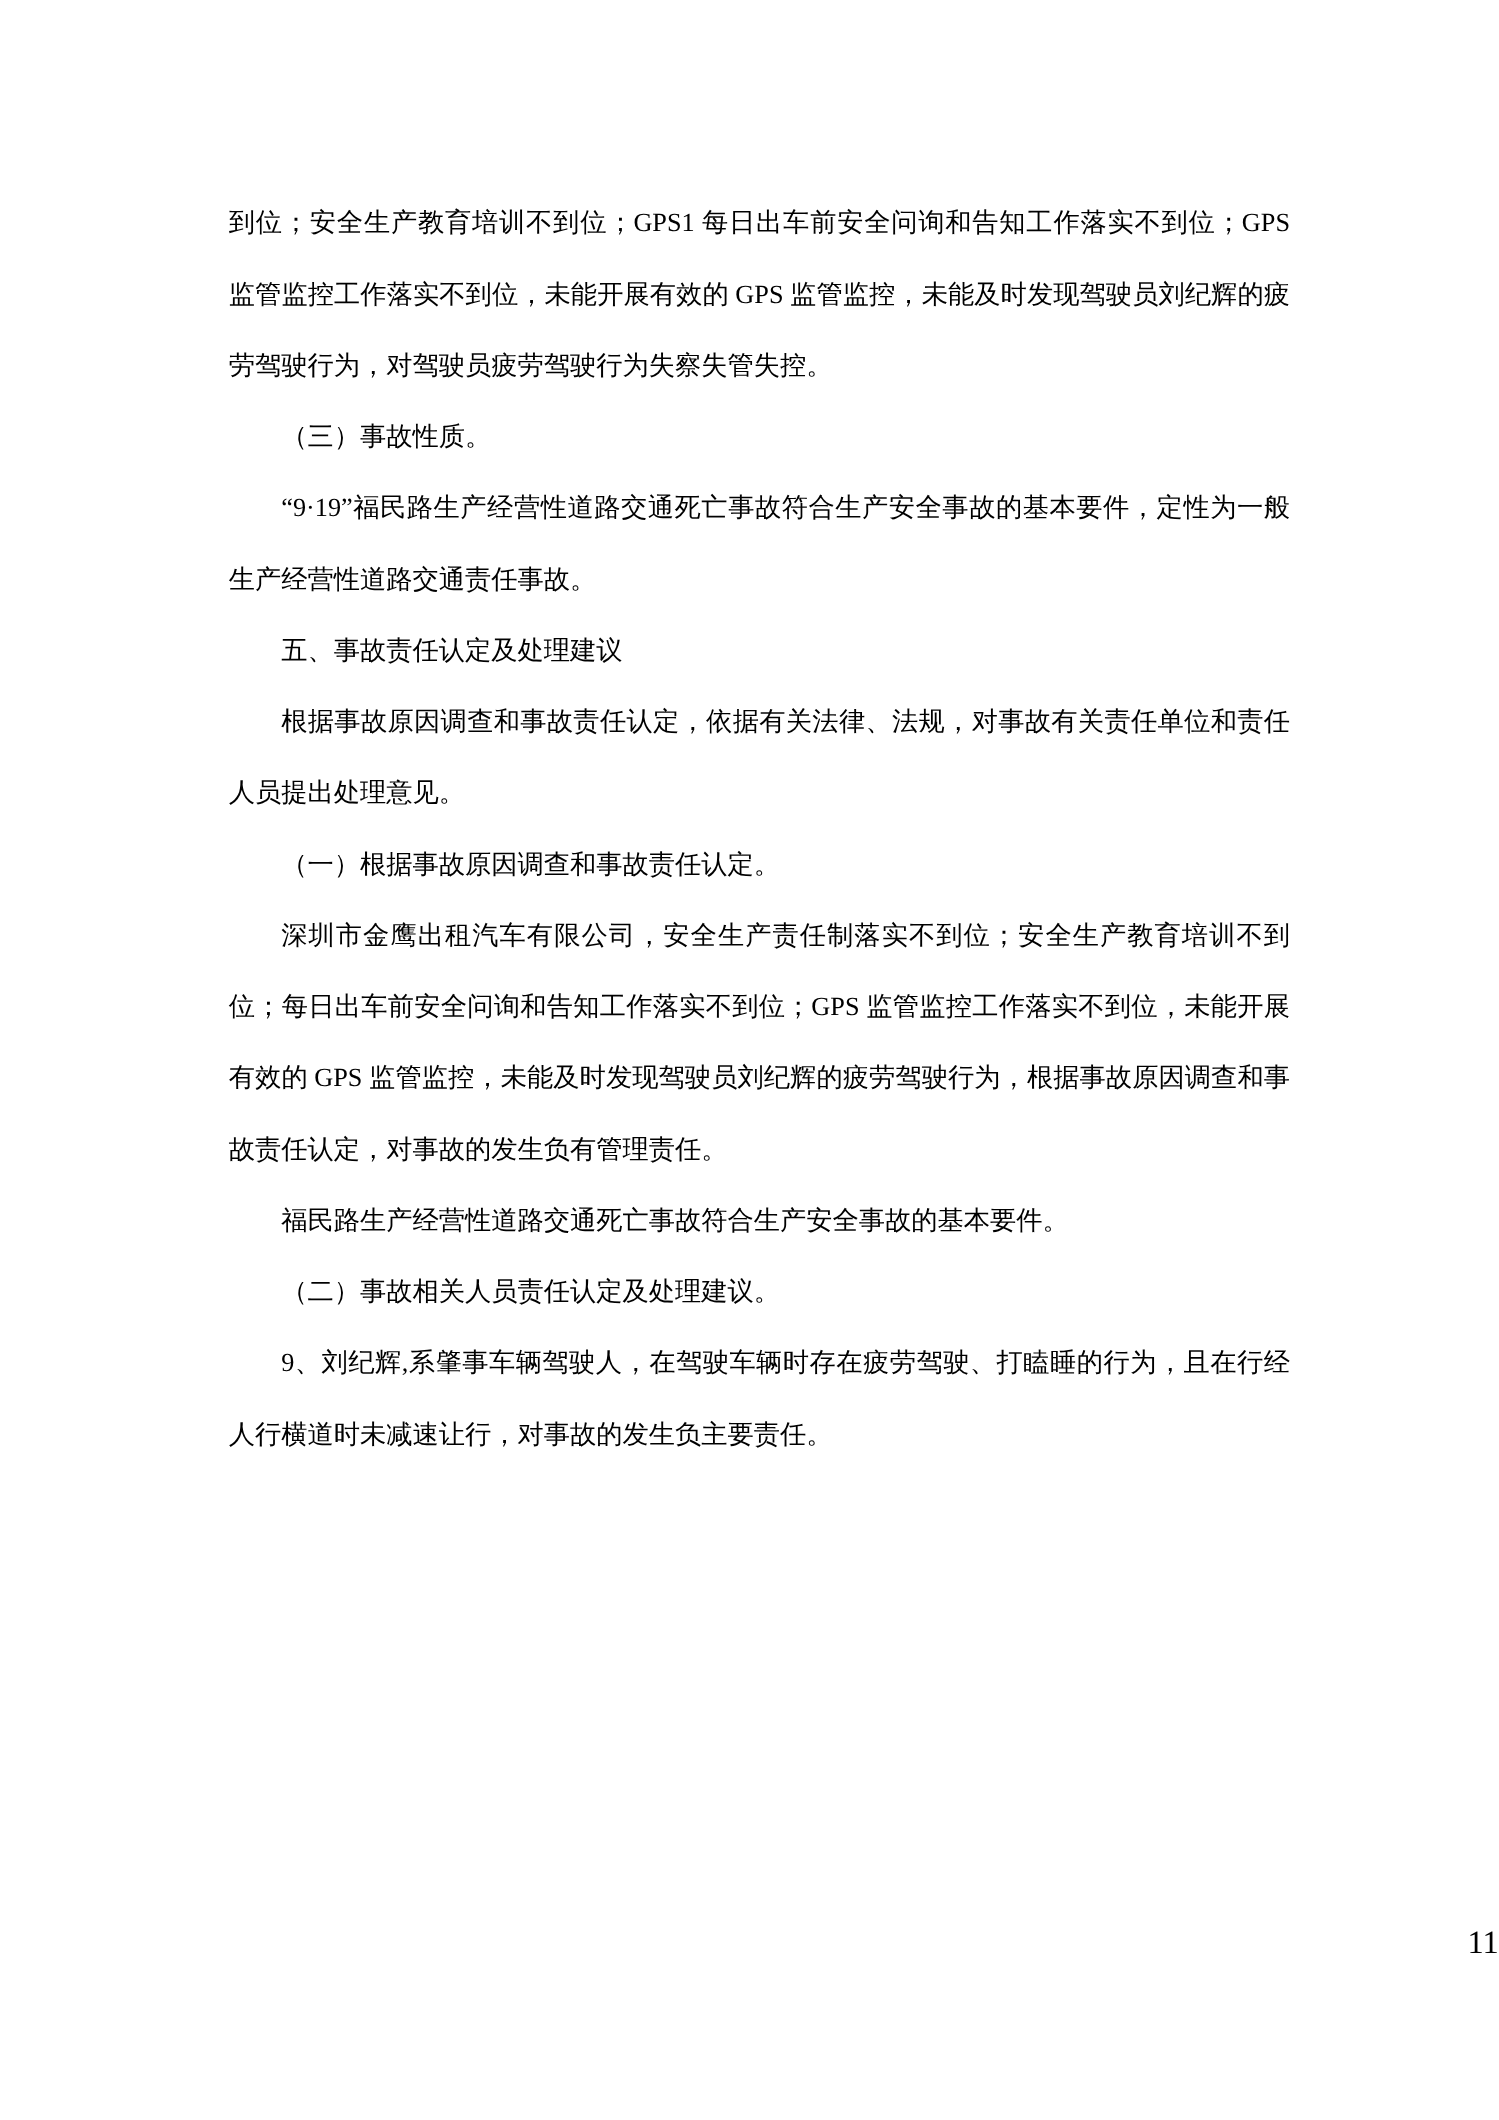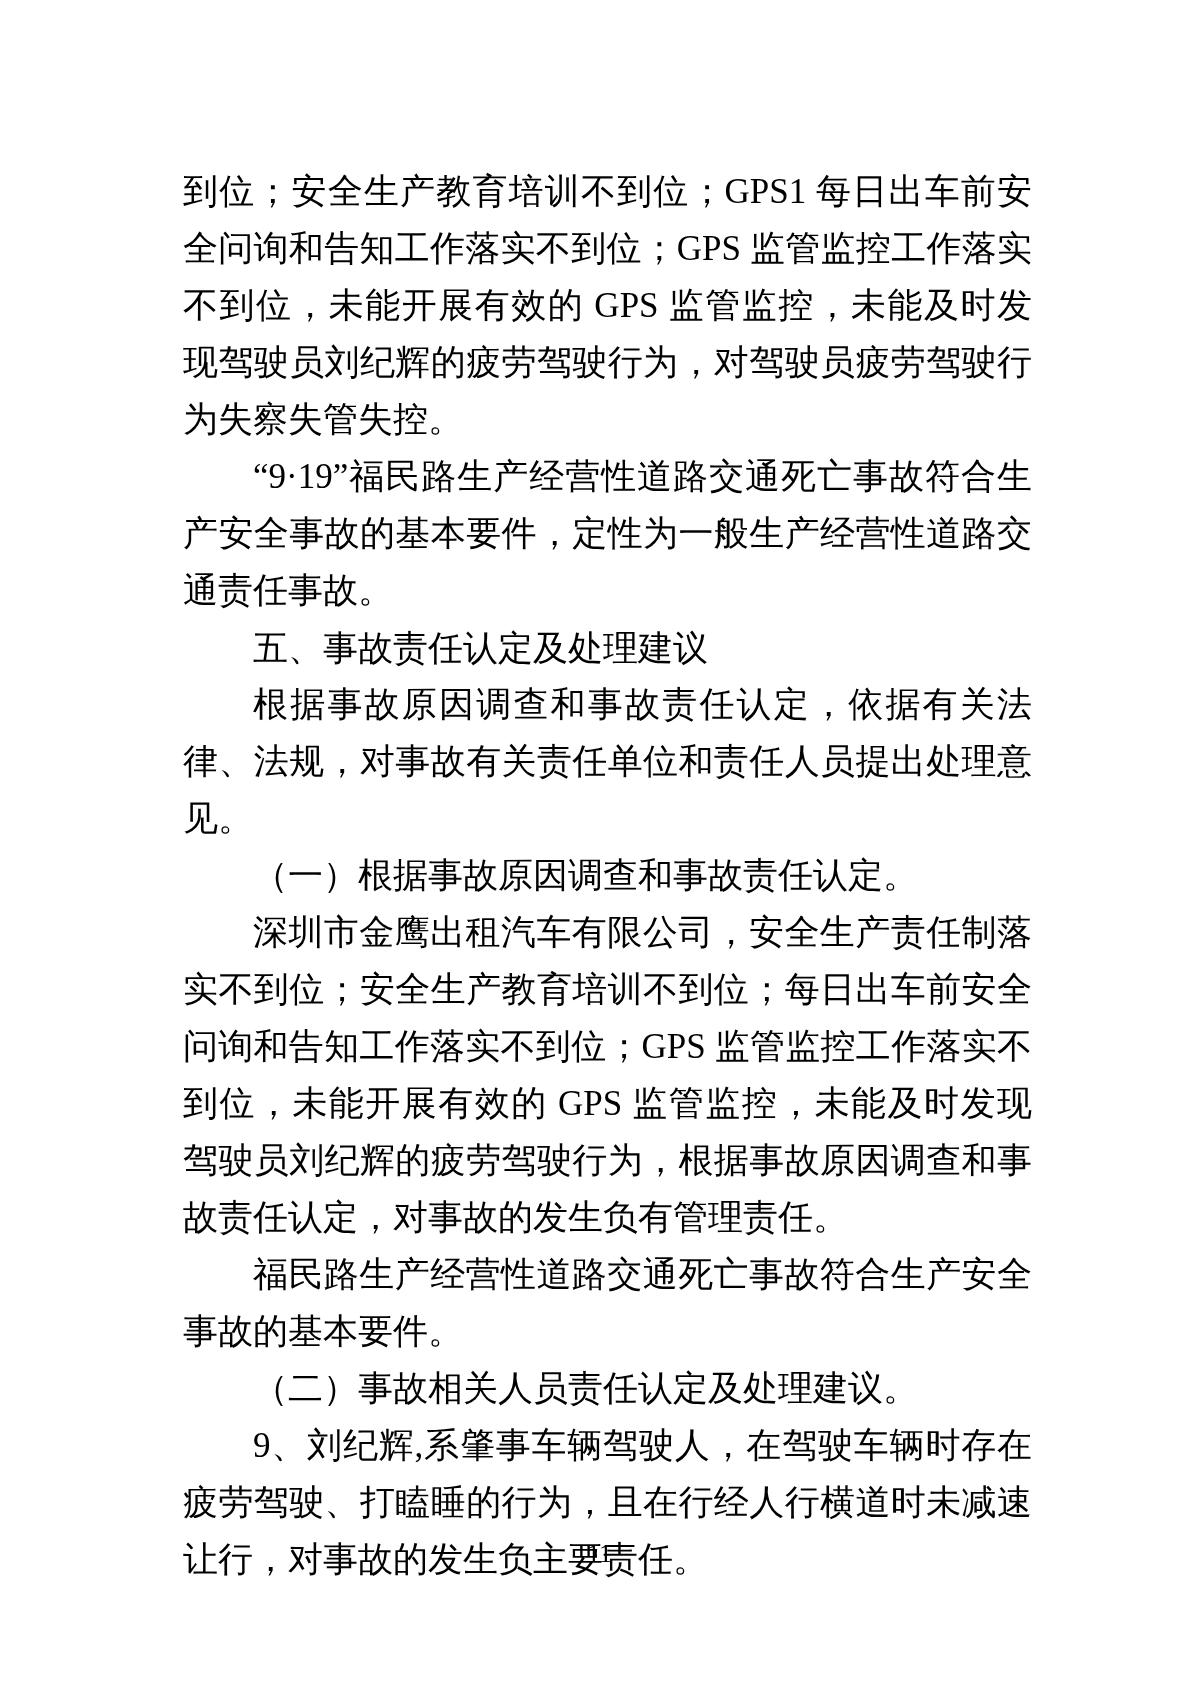--- a/index.html
+++ b/index.html
@@ -19,9 +19,9 @@
   .content {
     position: absolute;
     left: 183px;
-    top: 163px;
+    top: 150px;
     width: 849px;
-    font-size: 35px;
+    font-size: 21px;
     line-height: 57px;
     text-align: justify;
     letter-spacing: 0;

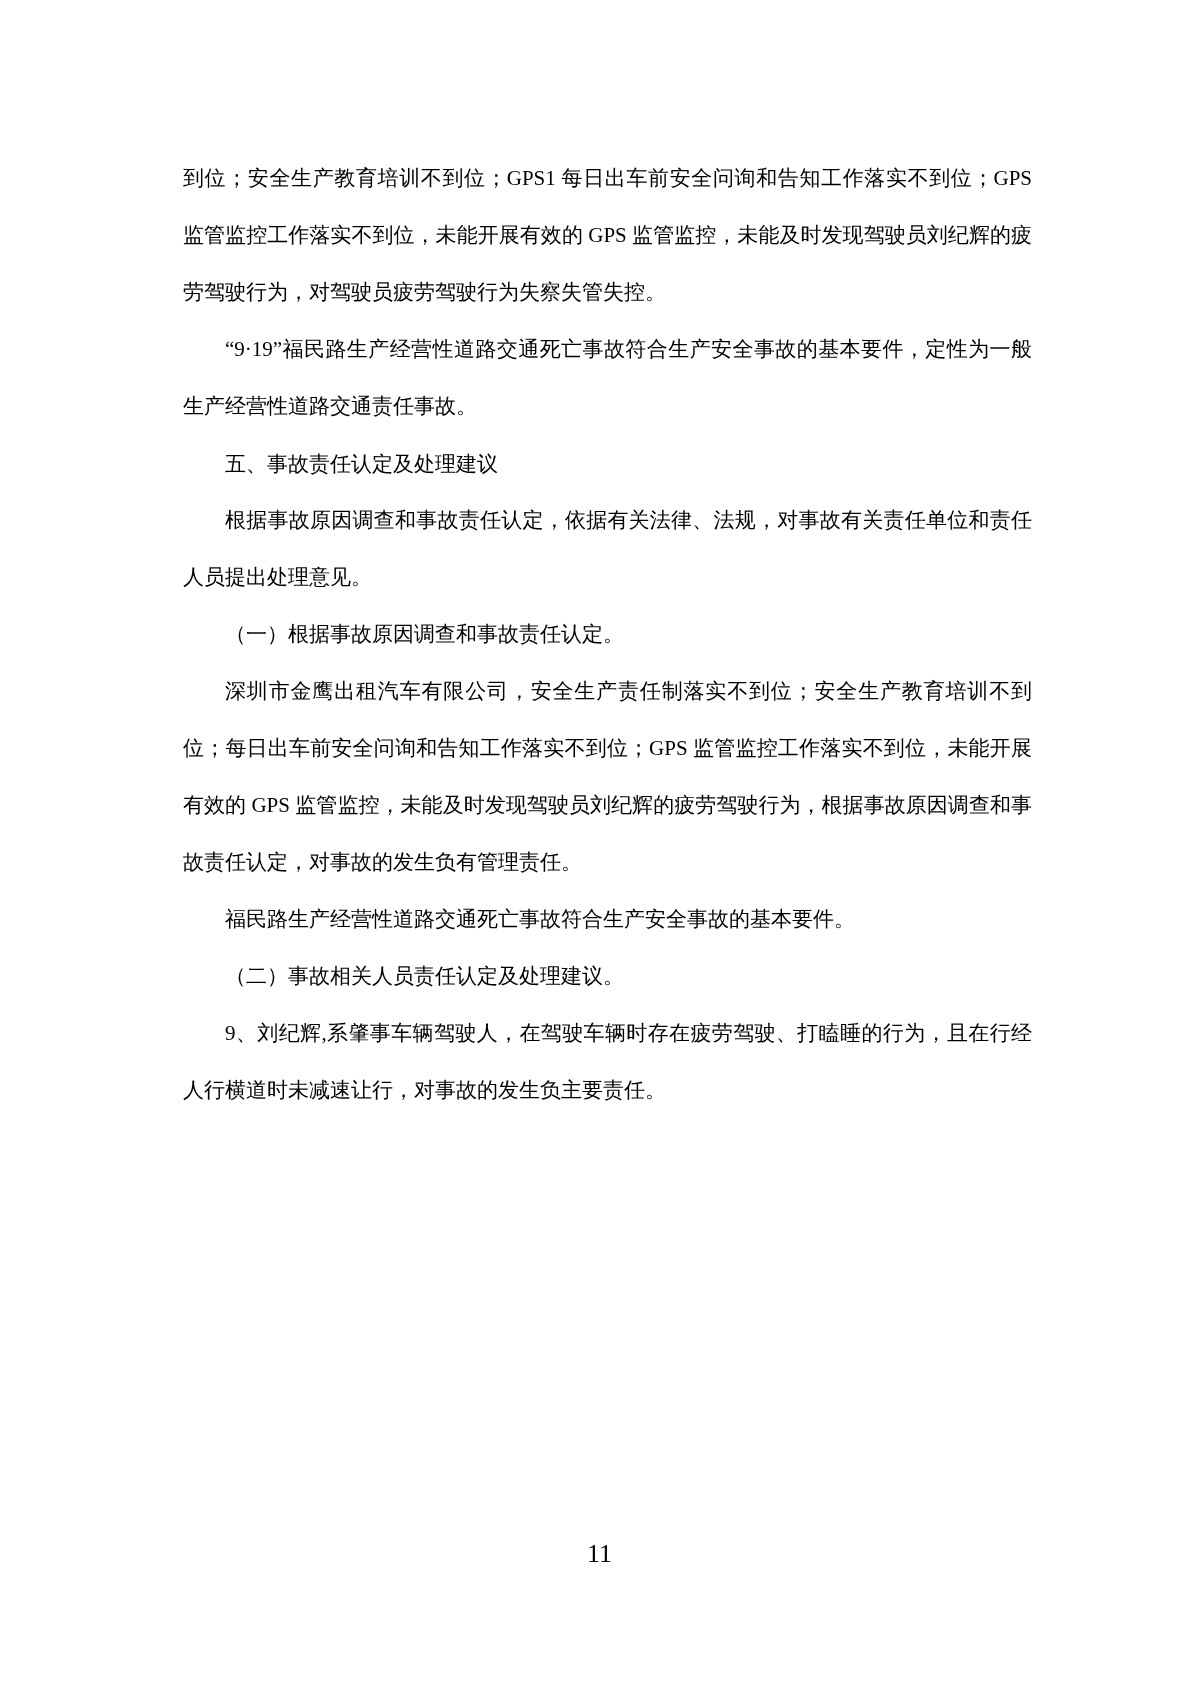--- a/index.html
+++ b/index.html
@@ -59,6 +59,7 @@
 <div class="page">
   <div class="content">
       <div class="block para">到位；安全生产教育培训不到位；GPS1 每日出车前安全问询和告知工作落实不到位；GPS 监管监控工作落实不到位，未能开展有效的 GPS 监管监控，未能及时发现驾驶员刘纪辉的疲劳驾驶行为，对驾驶员疲劳驾驶行为失察失管失控。</div>
+      <div class="block para indent">（三）事故性质。</div>
       <div class="block para indent">“9·19”福民路生产经营性道路交通死亡事故符合生产安全事故的基本要件，定性为一般生产经营性道路交通责任事故。</div>
       <div class="block heading indent">五、事故责任认定及处理建议</div>
       <div class="block para indent">根据事故原因调查和事故责任认定，依据有关法律、法规，对事故有关责任单位和责任人员提出处理意见。</div>

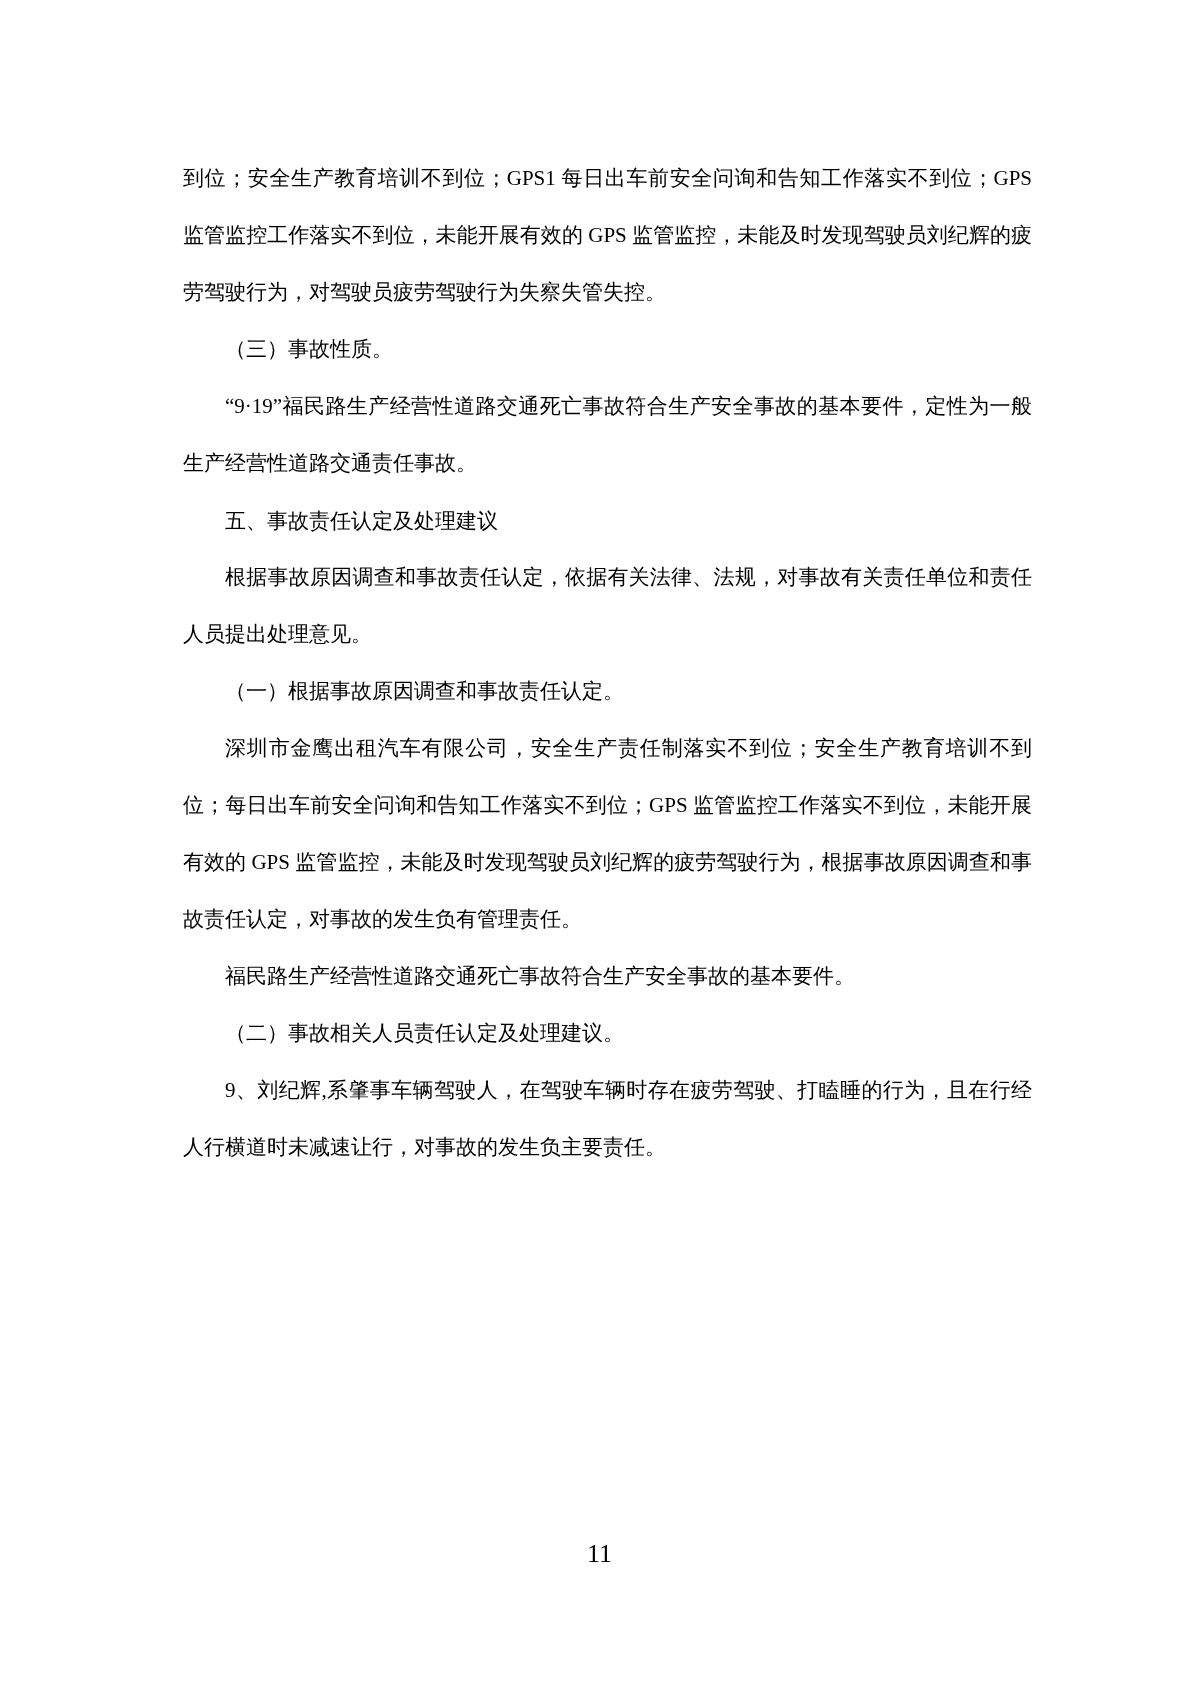--- a/index.html
+++ b/index.html
@@ -46,7 +46,7 @@
     top: 1538px;
     left: 0;
     width: 100%;
-    text-align: center;
+    text-align: right;
     font-size: 26px;
     line-height: 32px;
     font-family: "Liberation Serif", serif;

